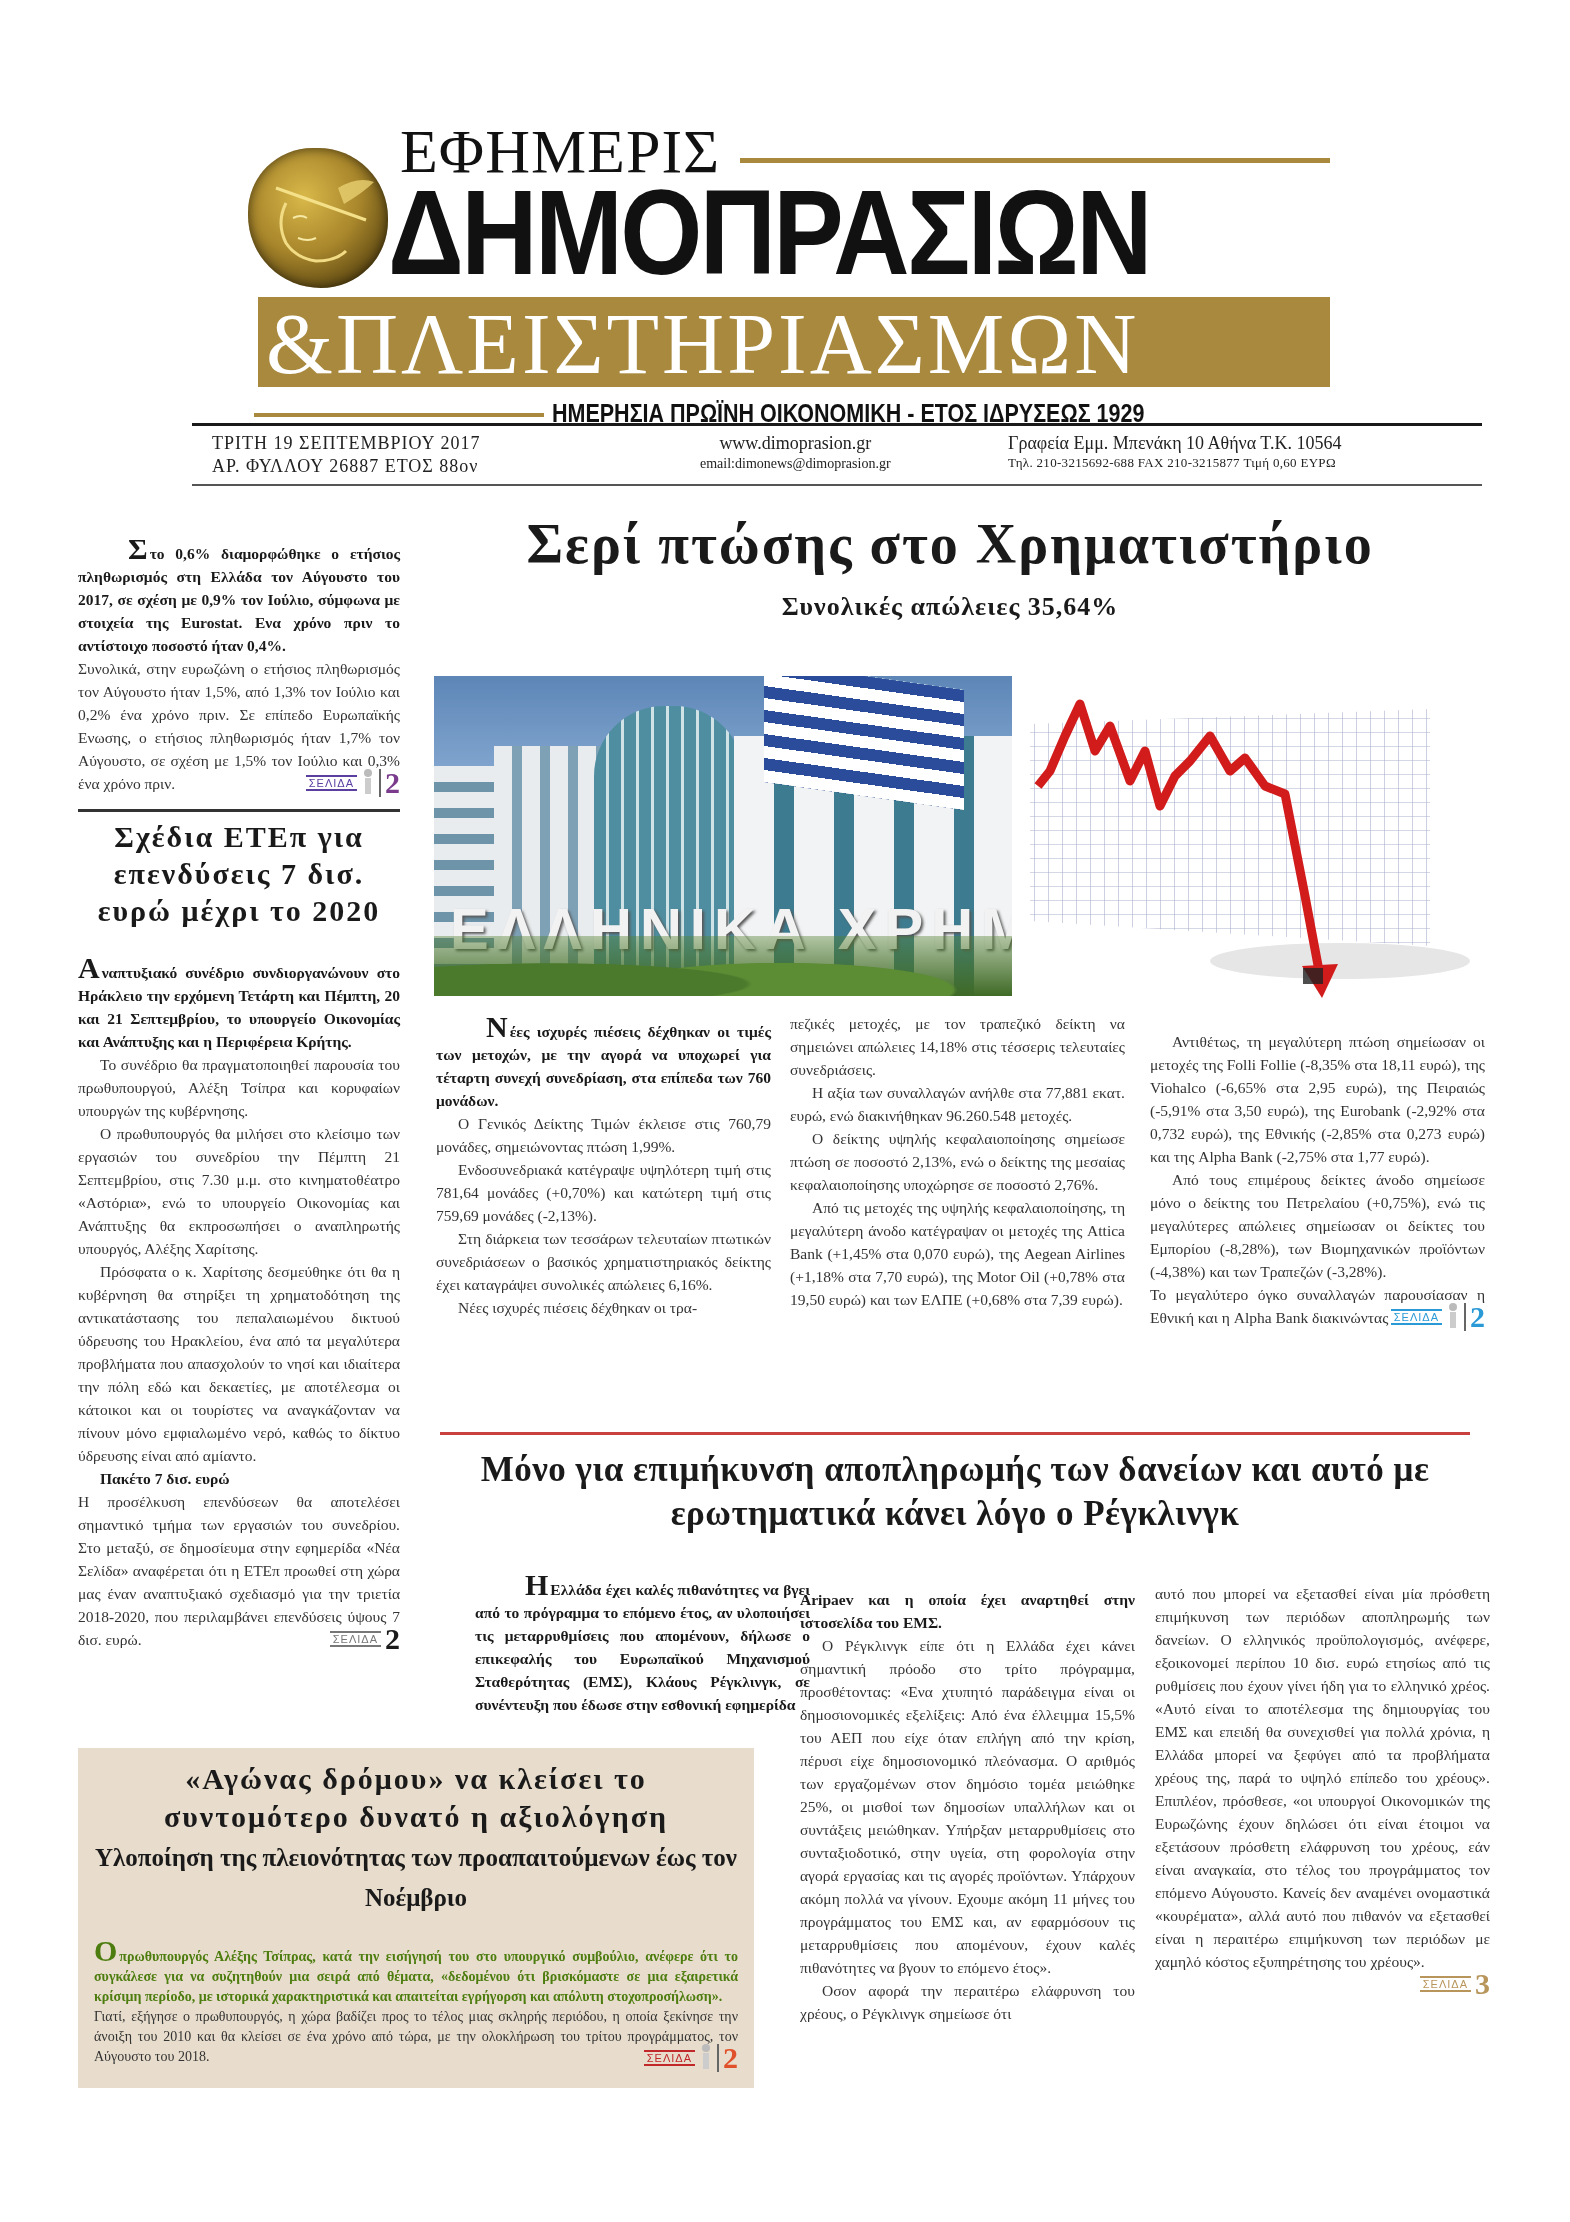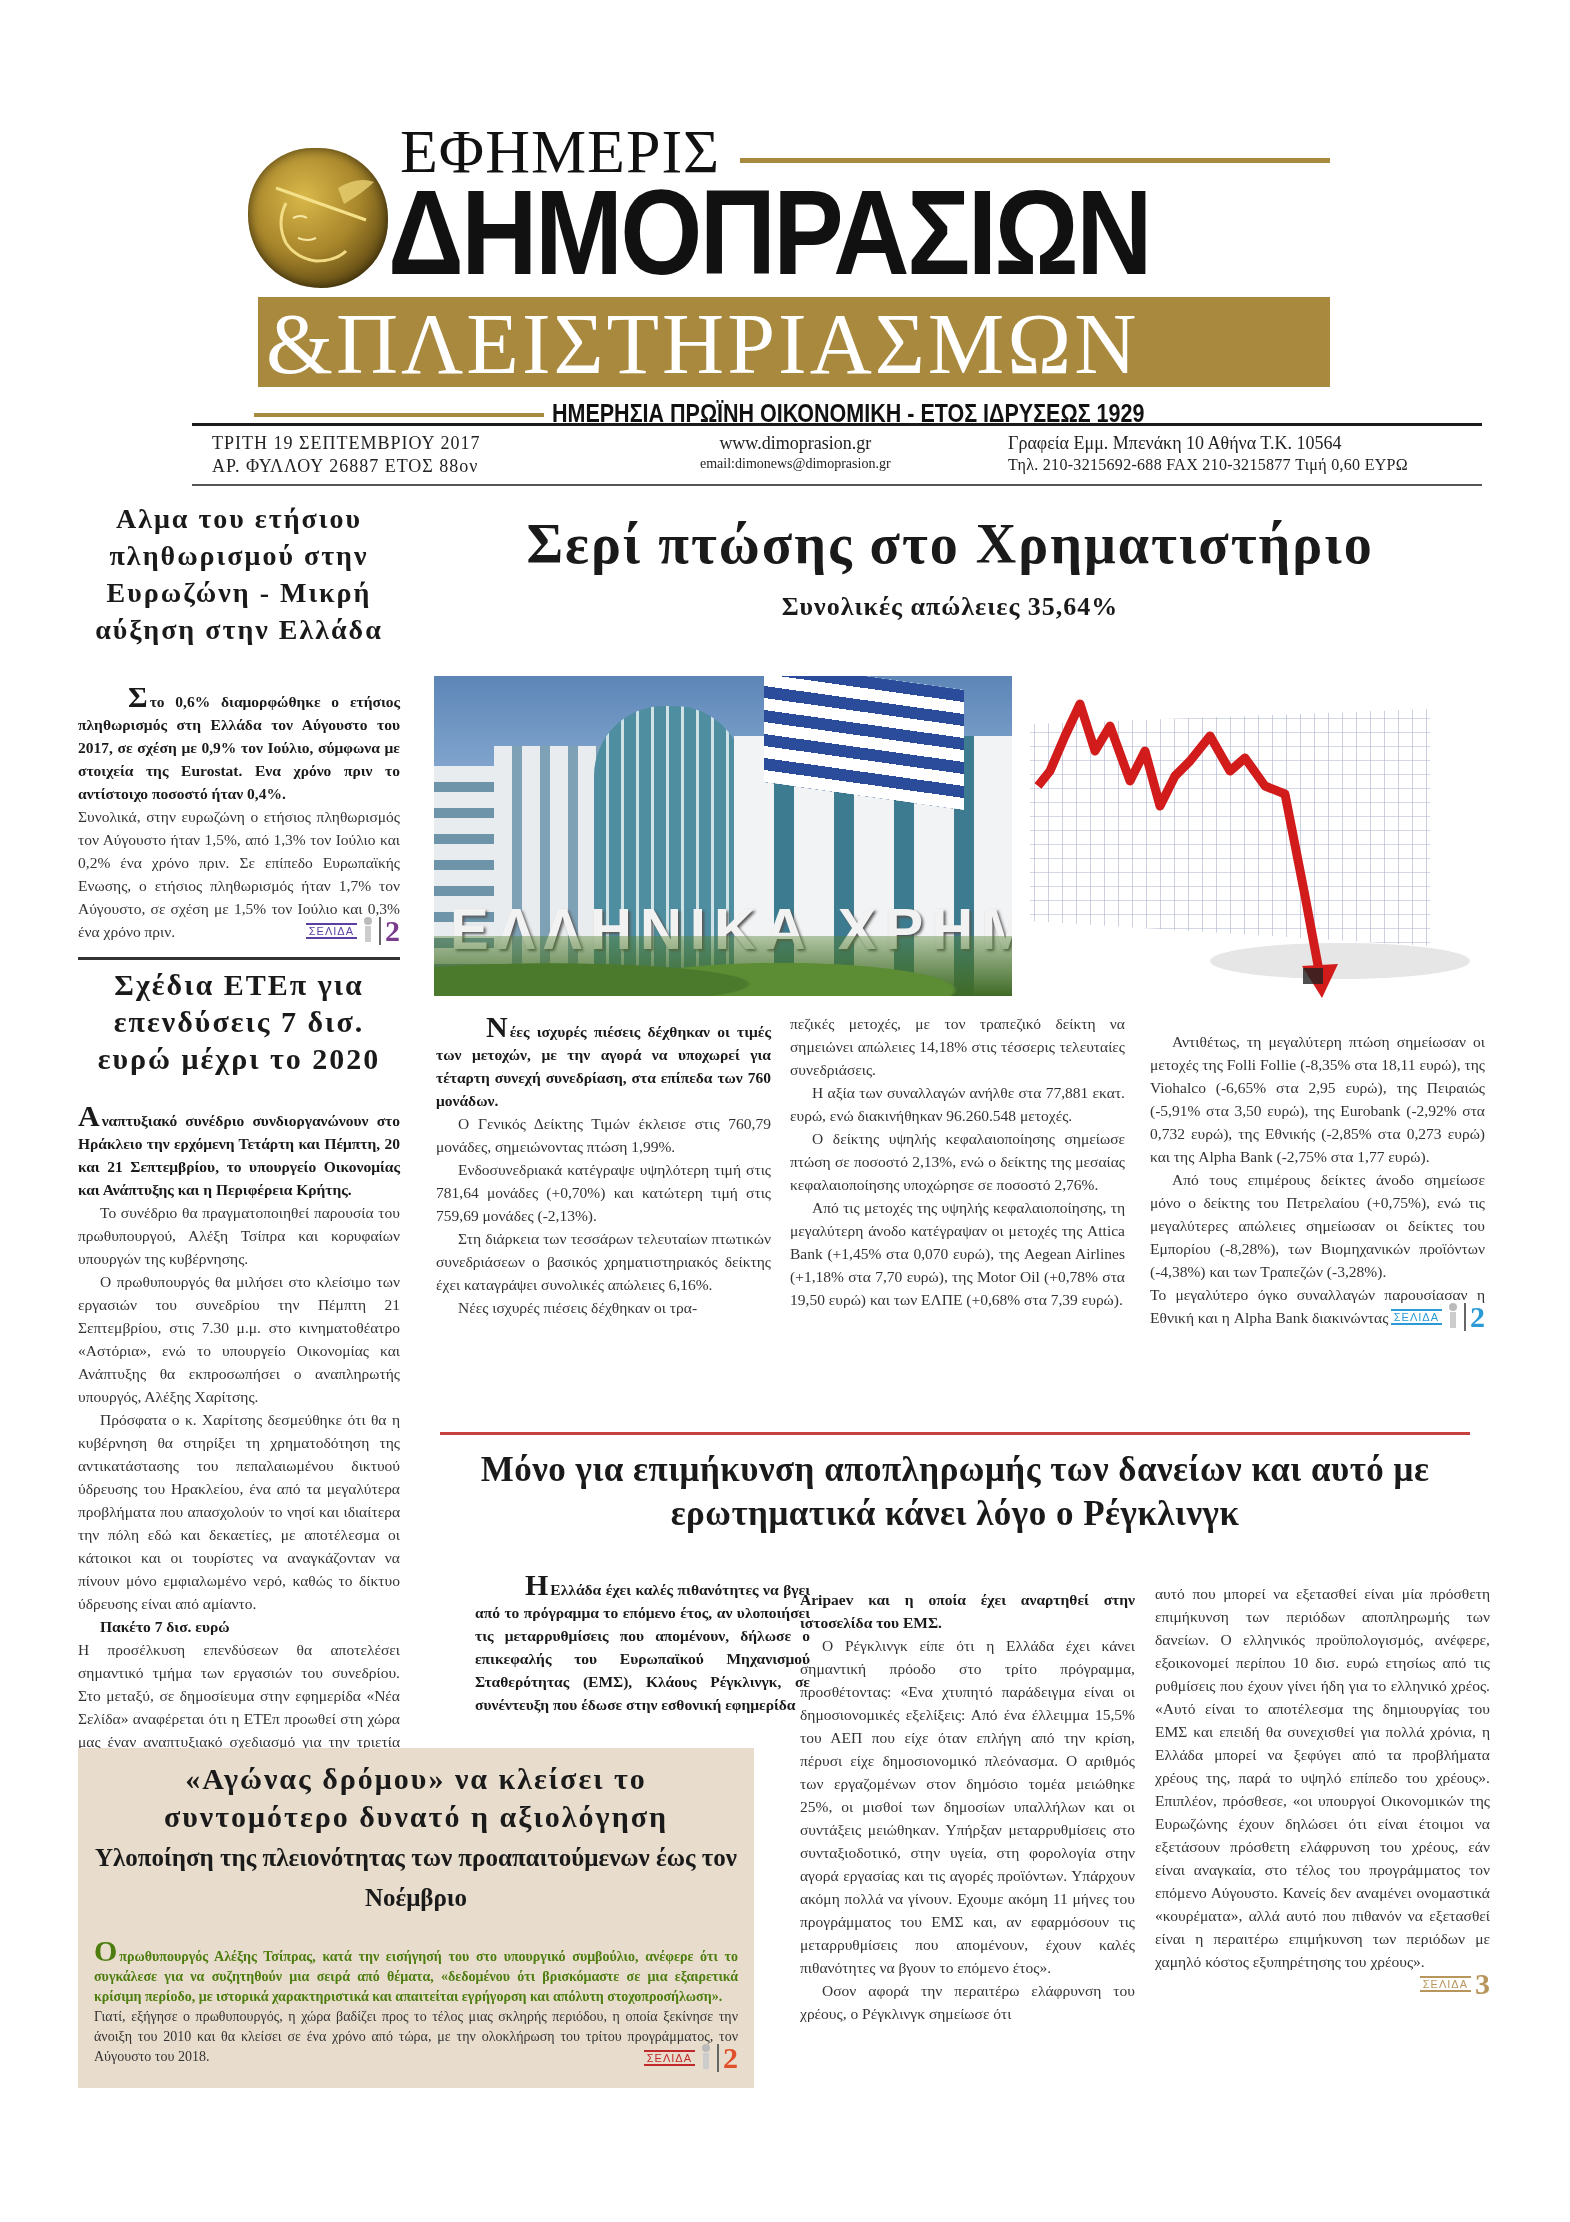--- a/index.html
+++ b/index.html
@@ -28,7 +28,7 @@
   .info-mid { left: 700px; font-size: 18px; text-align: center; }
   .info-mid .small { font-size: 14px; }
   .info-right { left: 1008px; font-size: 18px; text-align: left; }
-  .info-right .small { font-size: 16px; letter-spacing: .3px; }
+  .info-right .small { font-size: 13px; letter-spacing: .3px; }
 
   
   .headline { font-family: "Liberation Serif", serif; font-weight: 700; text-align: center; color: #1a1a1a; }

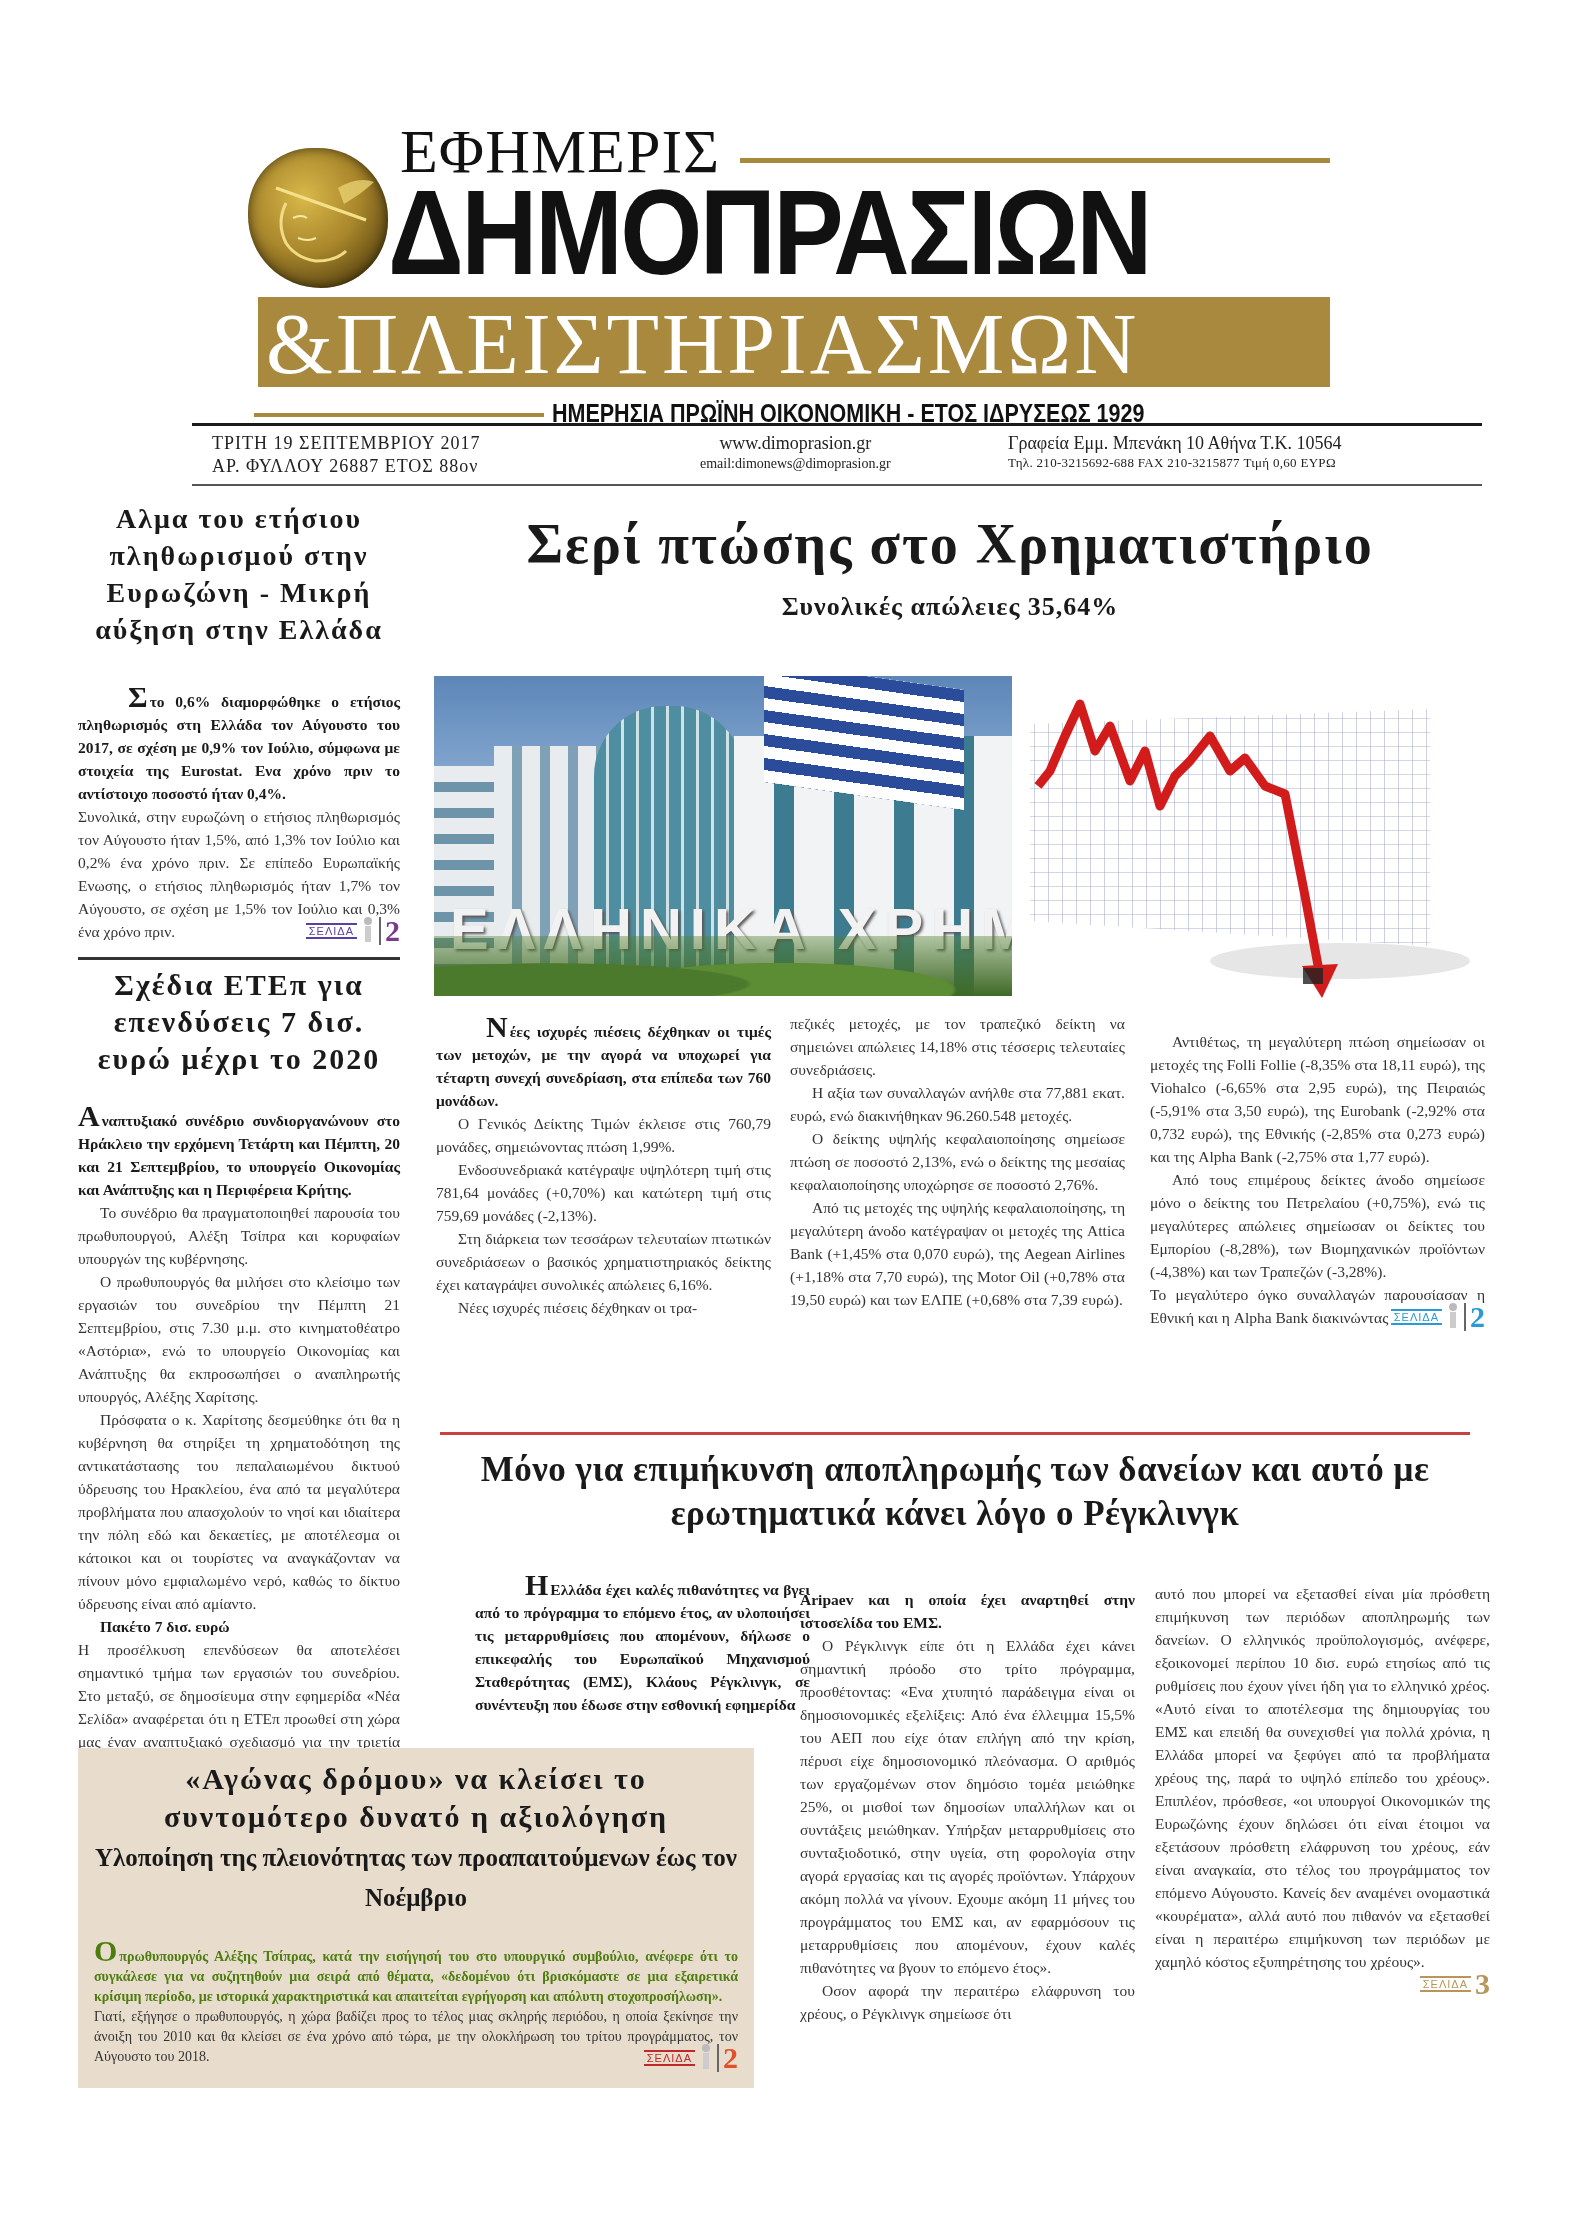--- a/index.html
+++ b/index.html
@@ -125,7 +125,6 @@
 
 <section class="left-col">
   <article>
-    <h2 class="headline left-h1">Αλμα του ετήσιου πληθωρισμού στην Ευρωζώνη - Μικρή αύξηση στην Ελλάδα</h2>
     <div class="col-text" style="margin-top:34px;">
       <p class="lead"><span class="dropcap">Σ</span><span>το 0,6% διαμορφώθηκε ο ετήσιος πληθωρισμός στη Ελλάδα τον Αύγουστο του 2017, σε σχέση με 0,9% τον Ιούλιο, σύμφωνα με στοιχεία της Eurostat. Ενα χρόνο πριν το αντίστοιχο ποσοστό ήταν 0,4%.</span></p>
       <p style="display:inline;">Συνολικά, στην ευρωζώνη ο ετήσιος πληθωρισμός τον Αύγουστο ήταν 1,5%, από 1,3% τον Ιούλιο και 0,2% ένα χρόνο πριν. Σε επίπεδο Ευρωπαϊκής Ενωσης, ο ετήσιος πληθωρισμός ήταν 1,7% τον Αύγουστο, σε σχέση με 1,5% τον Ιούλιο και 0,3% ένα χρόνο πριν.</p>

